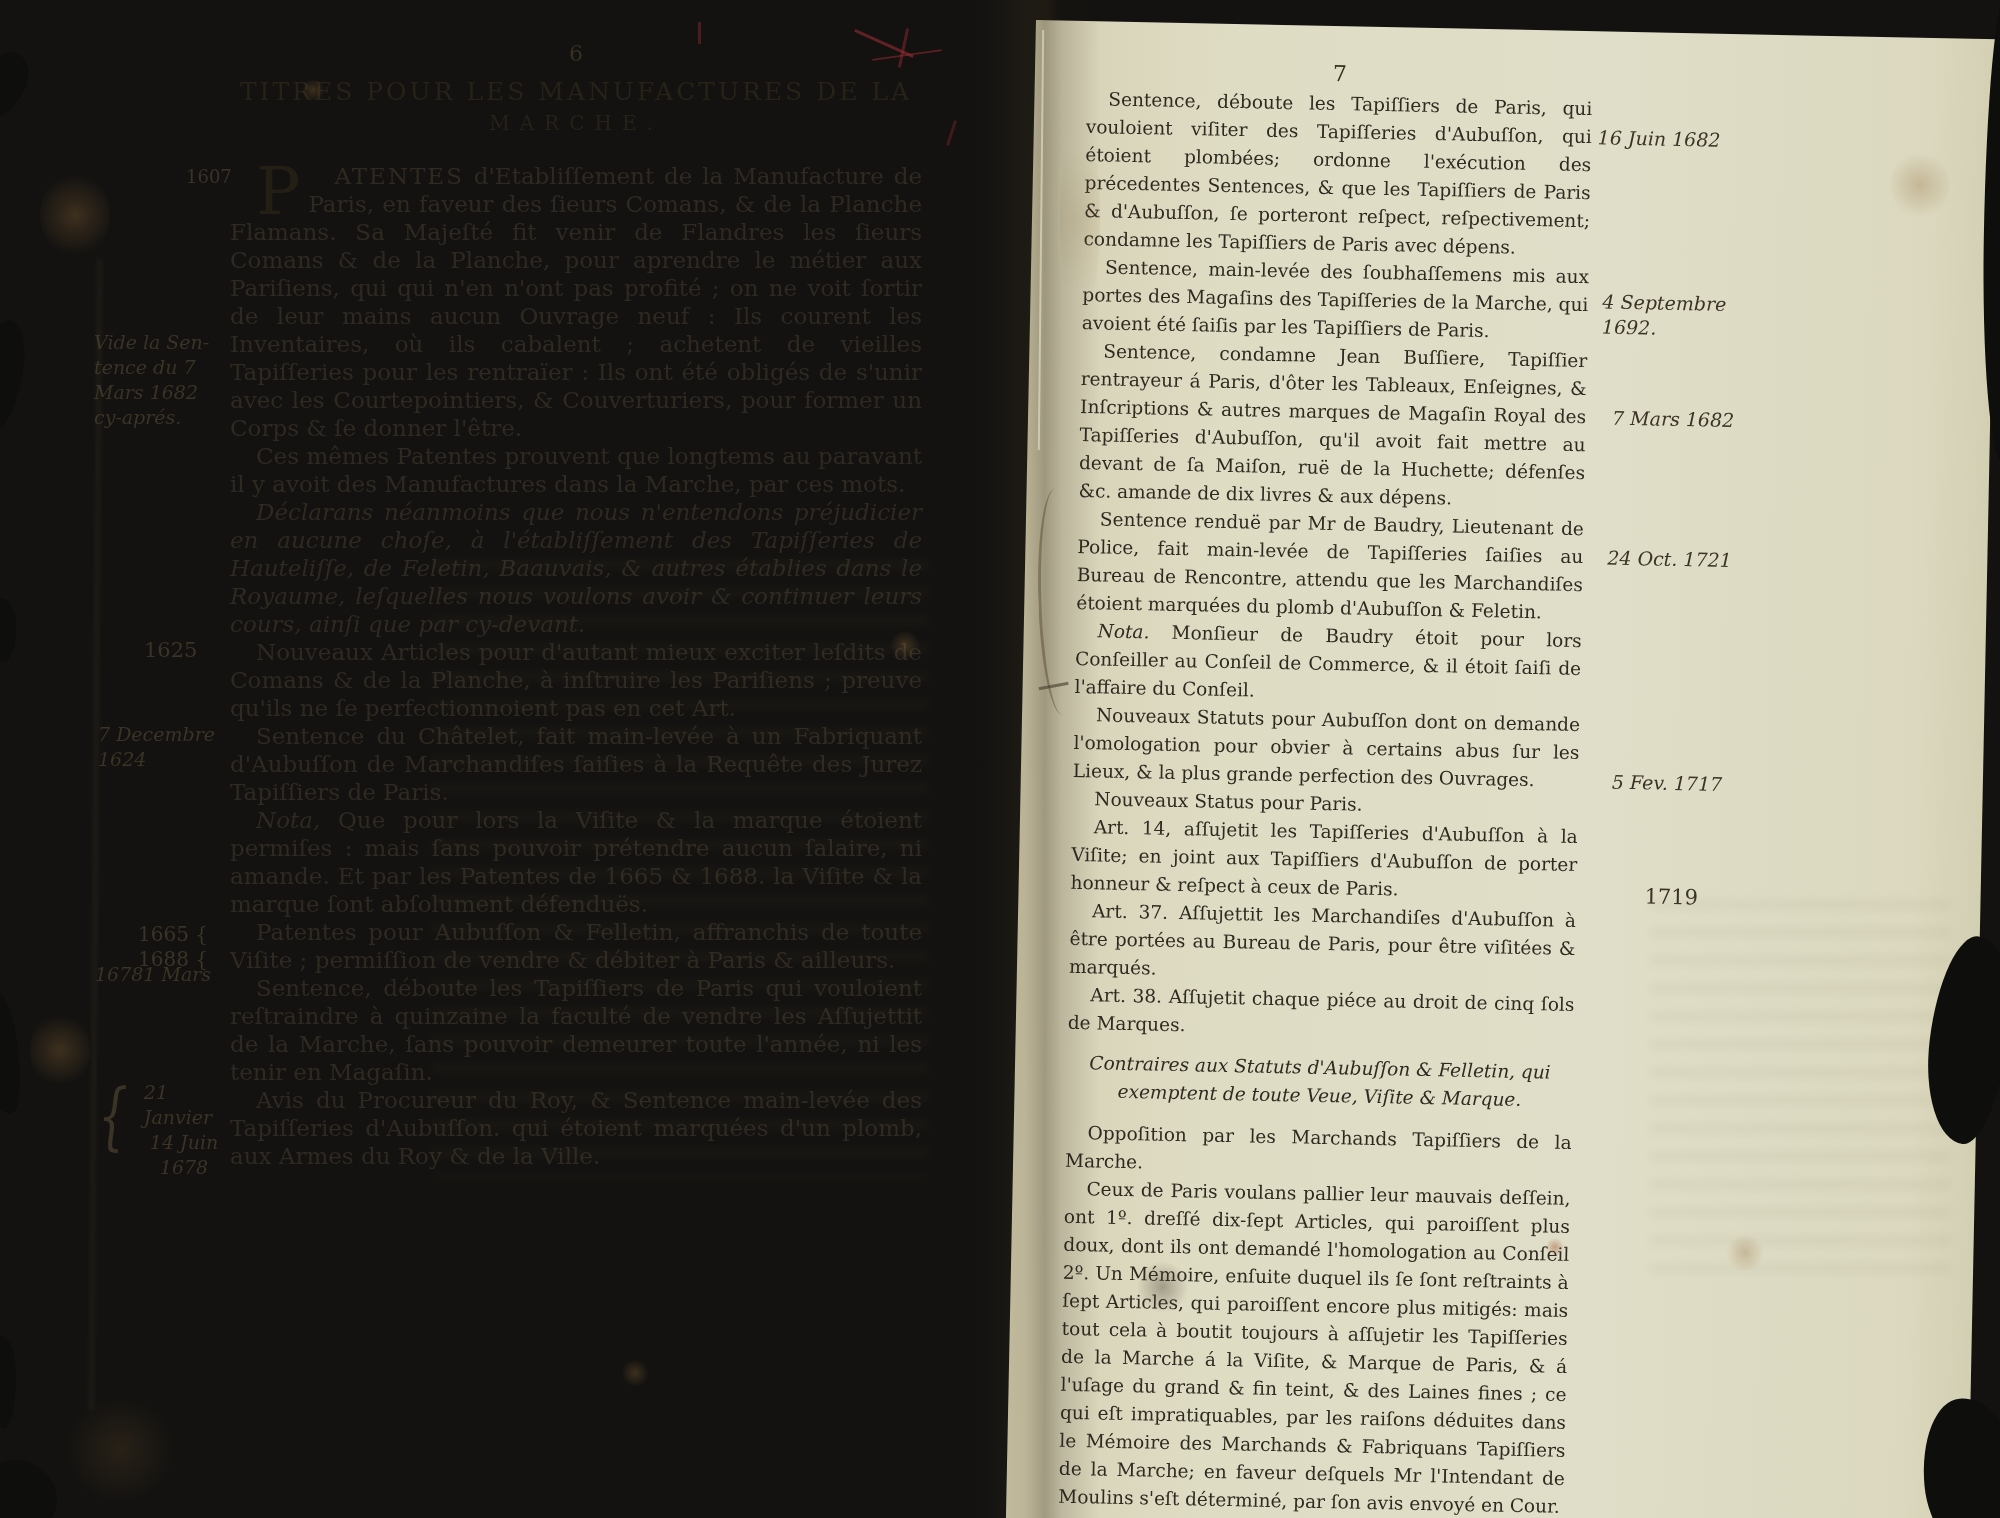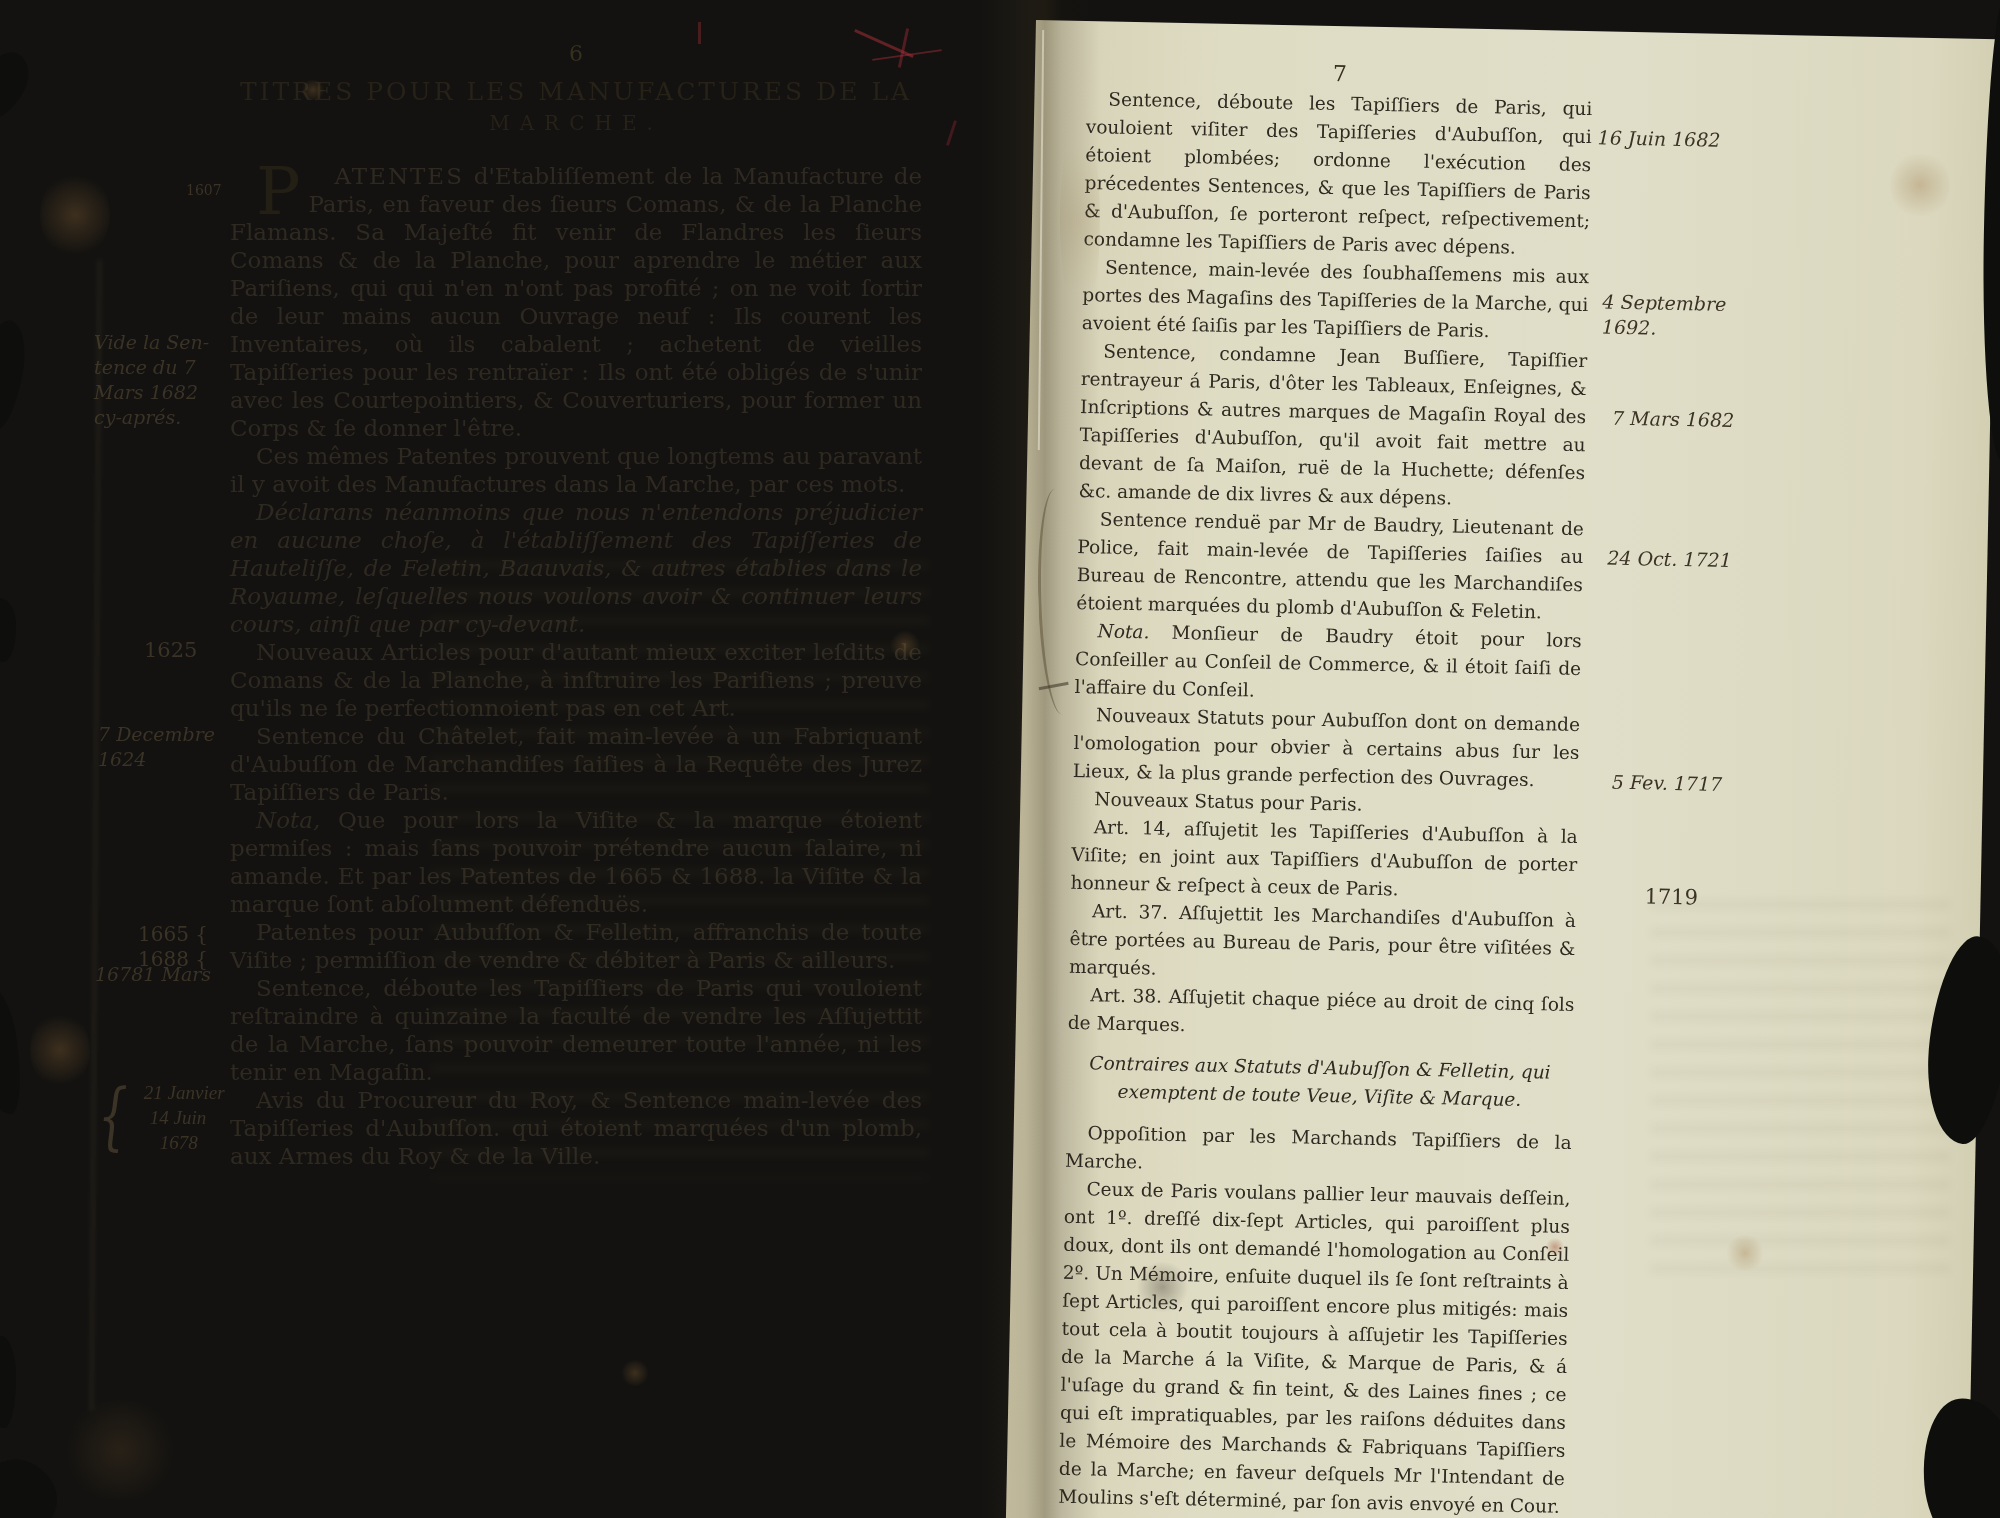--- a/index.html
+++ b/index.html
@@ -134,7 +134,7 @@
       <div class="title2">MARCHE.</div>
 
       <p class="para noindent body-start">
-        <span class="mnote" style="left:-44px;top:16px;width:60px;font-style:normal;font-size:14px">1607</span>
+        <span class="mnote" style="left:-44px;top:2px;width:60px;font-style:normal;font-size:18px">1607</span>
         <span class="mnote" style="left:-136px;top:168px">
           <span class="mline">Vide la Sen-</span>
           <span class="mline">tence du 7</span>

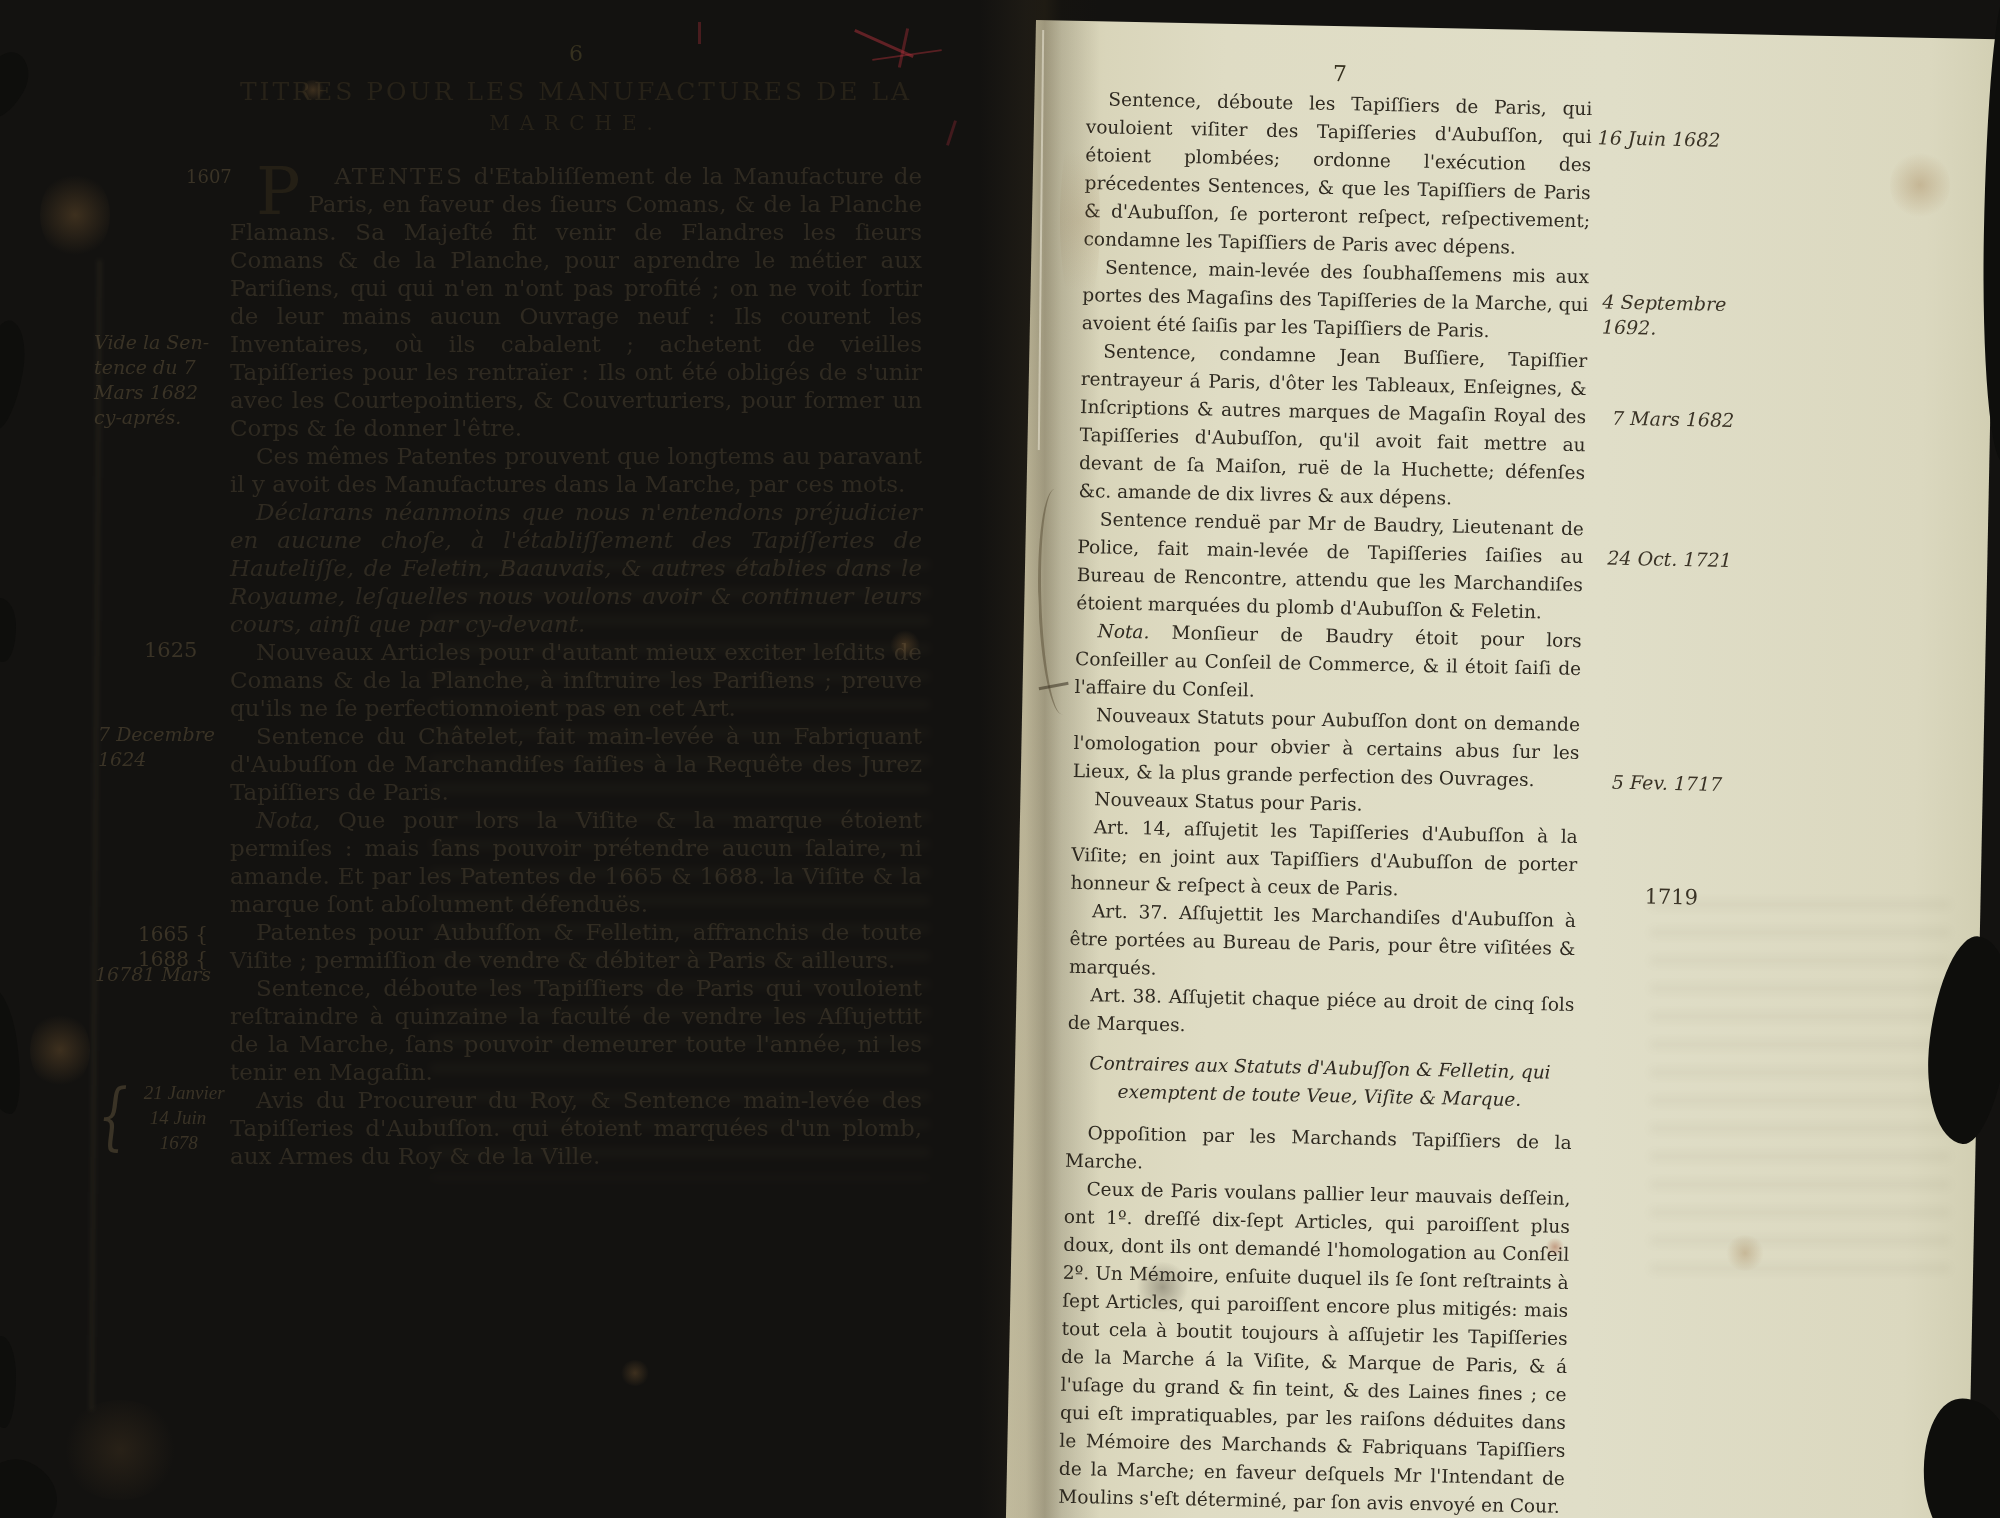--- a/index.html
+++ b/index.html
@@ -32,7 +32,7 @@
   .cent-it{font-style:italic;text-align:center !important;text-indent:0 !important;}
   .brace-note{display:flex;}
   .brace{font-size:72px;line-height:76px;font-weight:300;transform:scaleX(.65);transform-origin:left center;color:#3a3326;}
-  .bcol{display:block;padding-top:2px;font-family:Liberation Serif, serif;}
+  .bcol{display:block;padding-top:2px;}
   .sp-sm{margin-top:12px !important;}
   .sp-md{margin-top:14px !important;}
   .gutter{position:absolute;left:980px;top:0;width:120px;height:1518px;z-index:5;pointer-events:none;

